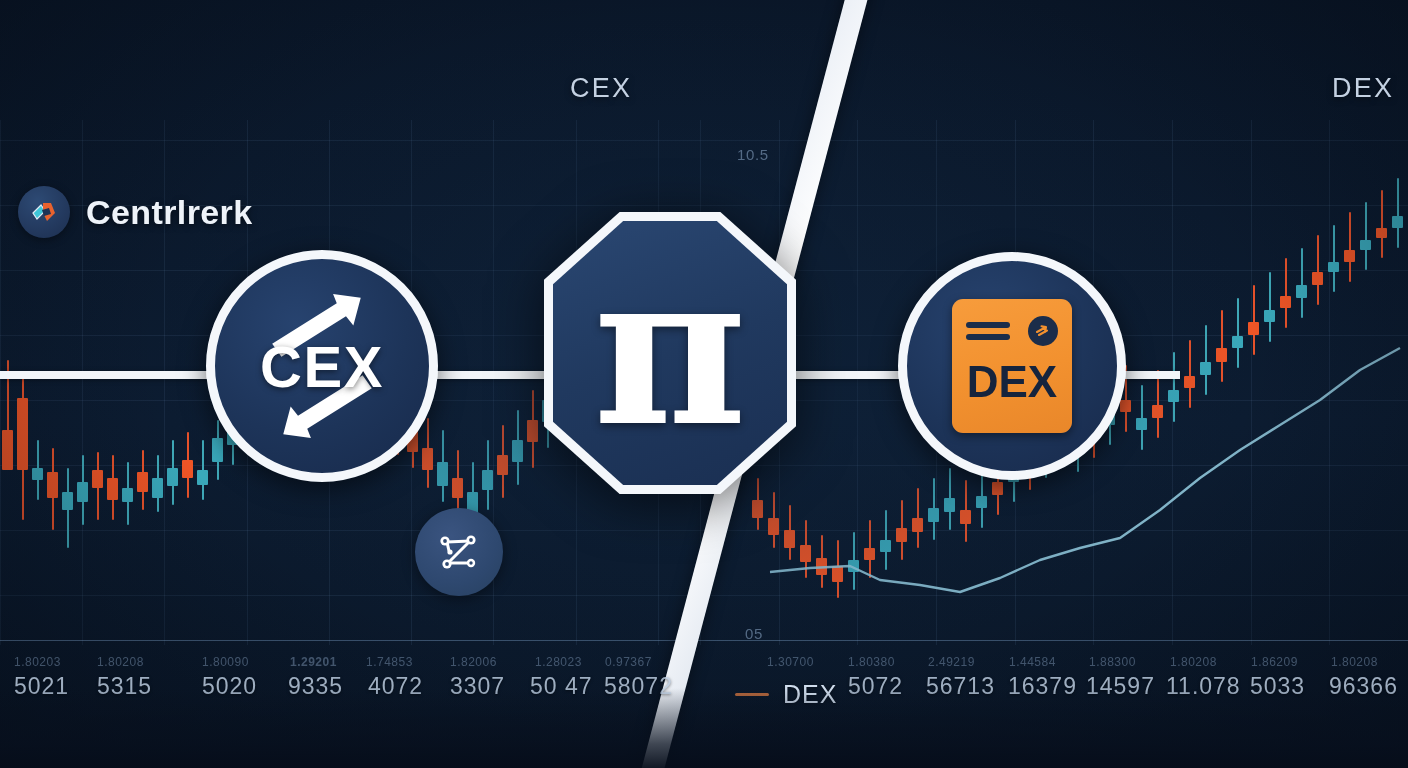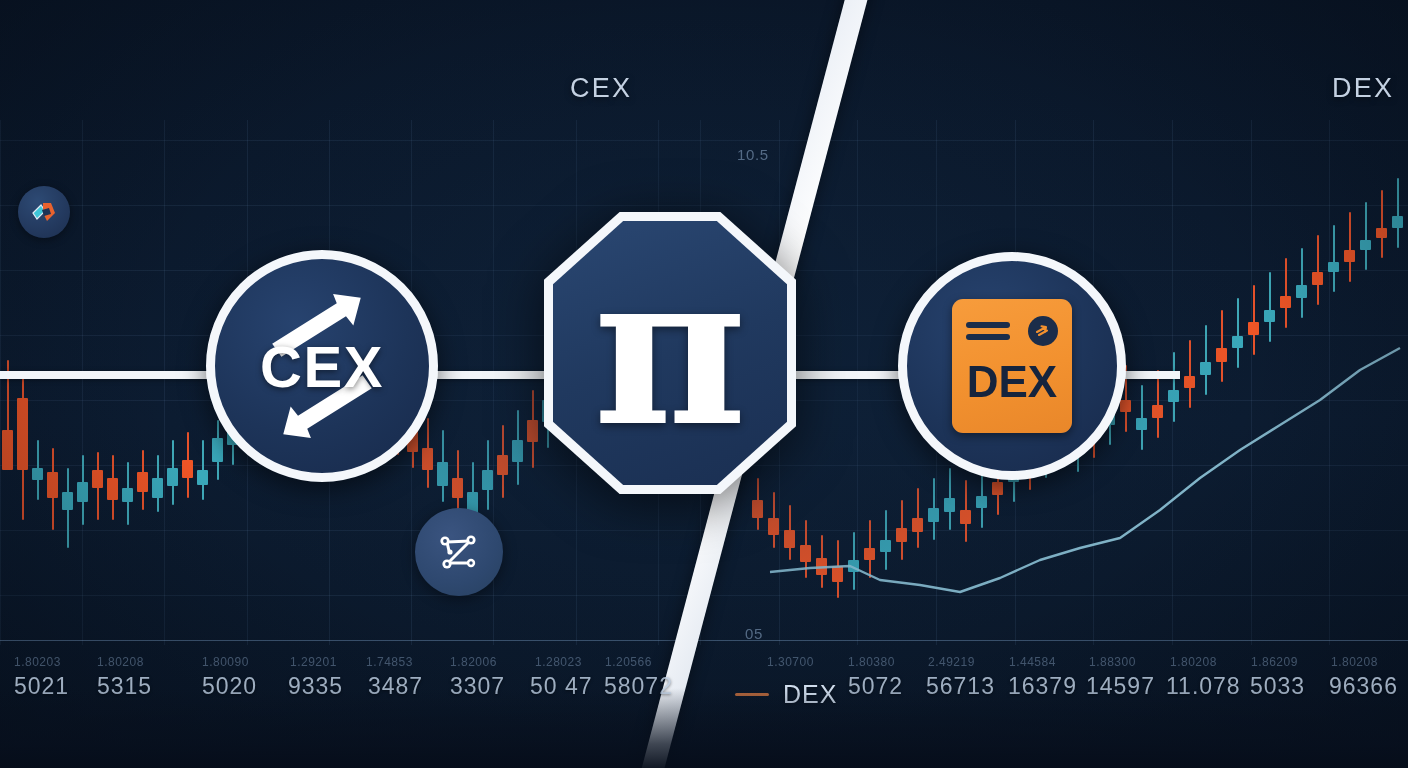--- a/index.html
+++ b/index.html
@@ -706,6 +706,7 @@
         <polygon points="13,13 20,11 22,17 15,19" fill="#1d3357"></polygon>
       </svg>
     </span>
+    <span id="brand-name">Centrlrerk</span>
   </div>
 
   <div class="section-title" id="title-cex">CEX</div>

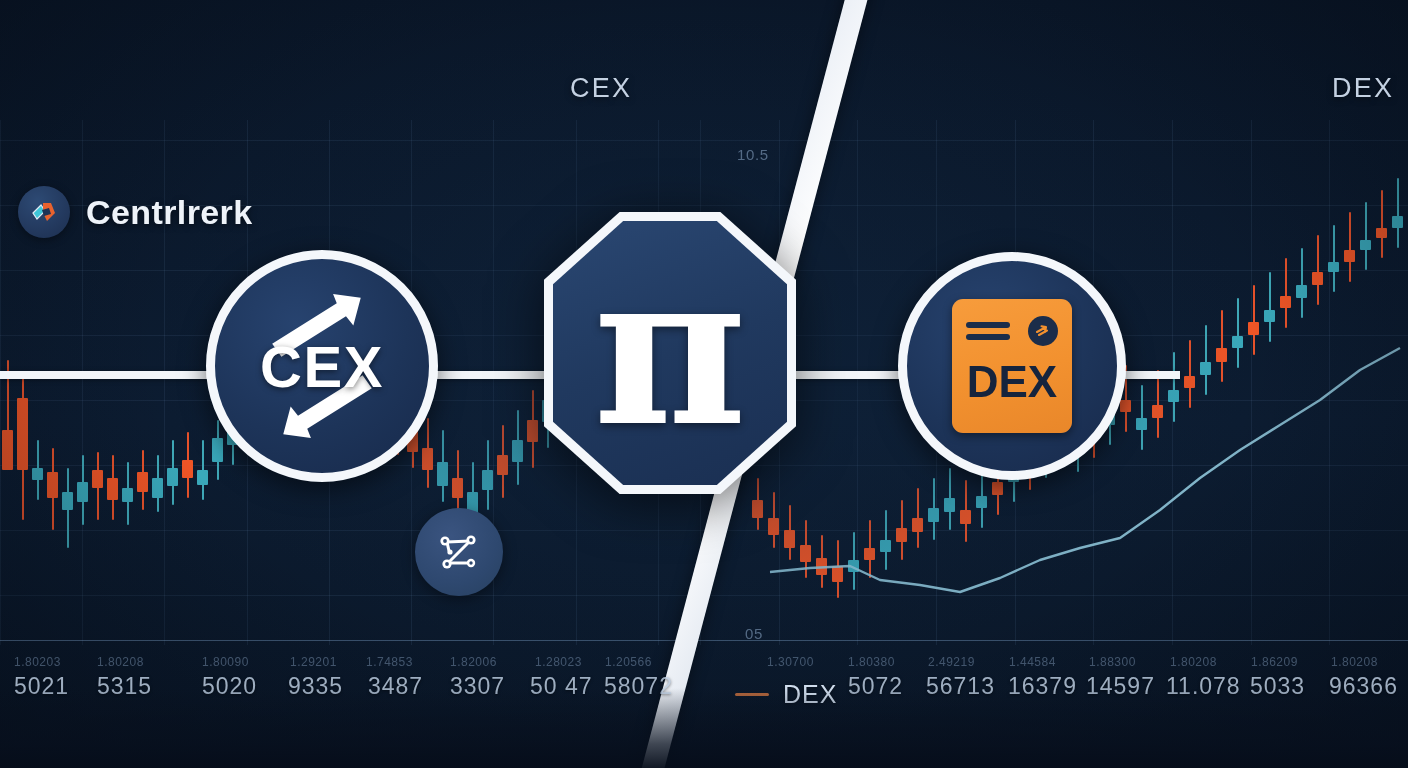--- a/index.html
+++ b/index.html
@@ -774,7 +774,7 @@
       <div class="tick-top" style="left: 14px; top: 655px;">1.80203</div>
       <div class="tick-top" style="left: 97px; top: 655px;">1.80208</div>
       <div class="tick-top" style="left: 202px; top: 655px;">1.80090</div>
-      <div class="tick-top" style="left: 290px; top: 655px;">1.29201</div>
+      <div class="tick-top" style="left: 290px; top: 655px; font-weight: bold;">1.29201</div>
       <div class="tick-top" style="left: 366px; top: 655px;">1.74853</div>
       <div class="tick-top" style="left: 450px; top: 655px;">1.82006</div>
       <div class="tick-top" style="left: 535px; top: 655px;">1.28023</div>

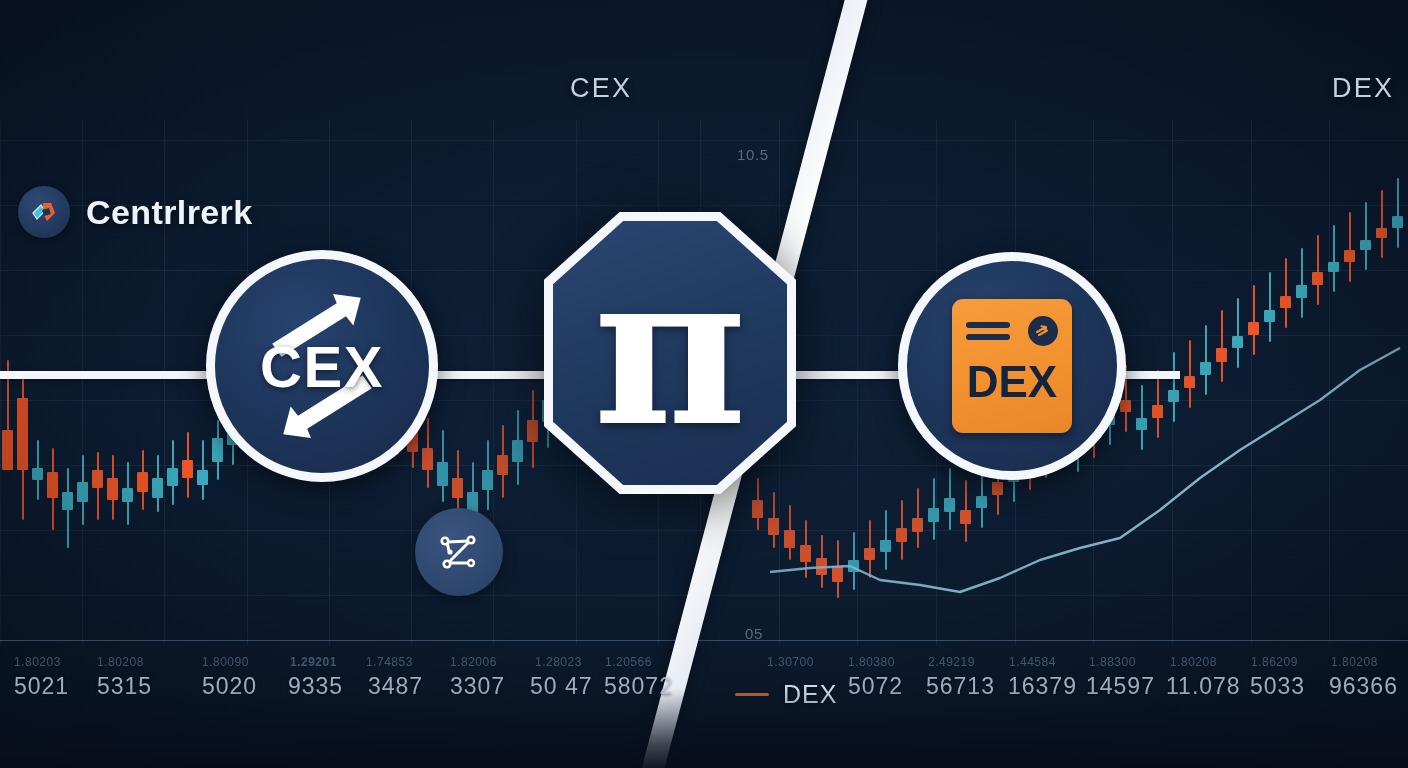--- a/index.html
+++ b/index.html
@@ -778,7 +778,7 @@
       <div class="tick-top" style="left: 366px; top: 655px;">1.74853</div>
       <div class="tick-top" style="left: 450px; top: 655px;">1.82006</div>
       <div class="tick-top" style="left: 535px; top: 655px;">1.28023</div>
-      <div class="tick-top" style="left: 605px; top: 655px;">1.20566</div>
+      <div class="tick-top" style="left: 605px; top: 655px;">0.97367</div>
       <div class="tick-top" style="left: 767px; top: 655px;">1.30700</div>
       <div class="tick-top" style="left: 848px; top: 655px;">1.80380</div>
       <div class="tick-top" style="left: 928px; top: 655px;">2.49219</div>

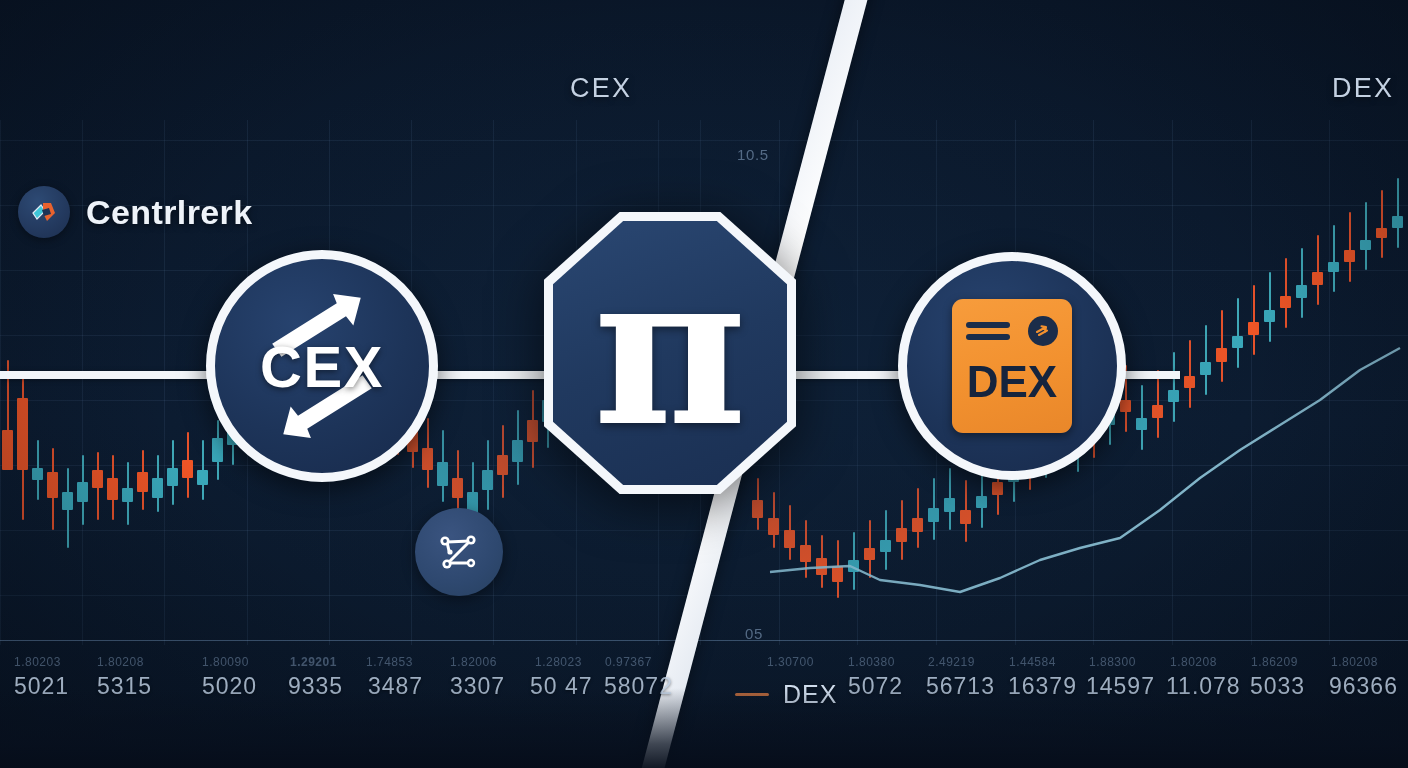--- a/index.html
+++ b/index.html
@@ -793,7 +793,7 @@
       <div class="tick-bottom" style="left: 97px; top: 673px;">5315</div>
       <div class="tick-bottom" style="left: 202px; top: 673px;">5020</div>
       <div class="tick-bottom" style="left: 288px; top: 673px;">9335</div>
-      <div class="tick-bottom" style="left: 368px; top: 673px;">3487</div>
+      <div class="tick-bottom" style="left: 368px; top: 673px;">4072</div>
       <div class="tick-bottom" style="left: 450px; top: 673px;">3307</div>
       <div class="tick-bottom" style="left: 530px; top: 673px;">50 47</div>
       <div class="tick-bottom" style="left: 604px; top: 673px;">58072</div>

